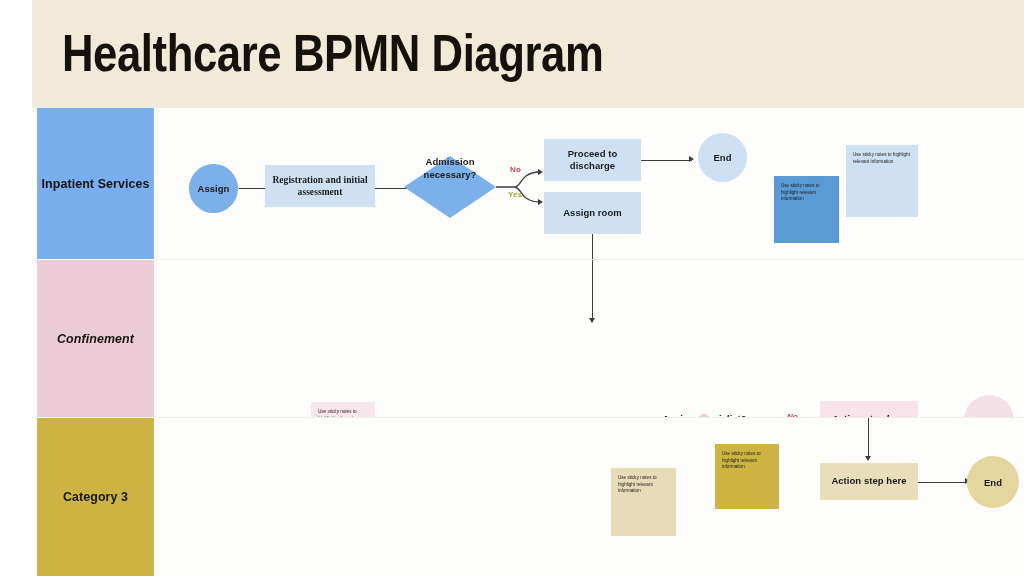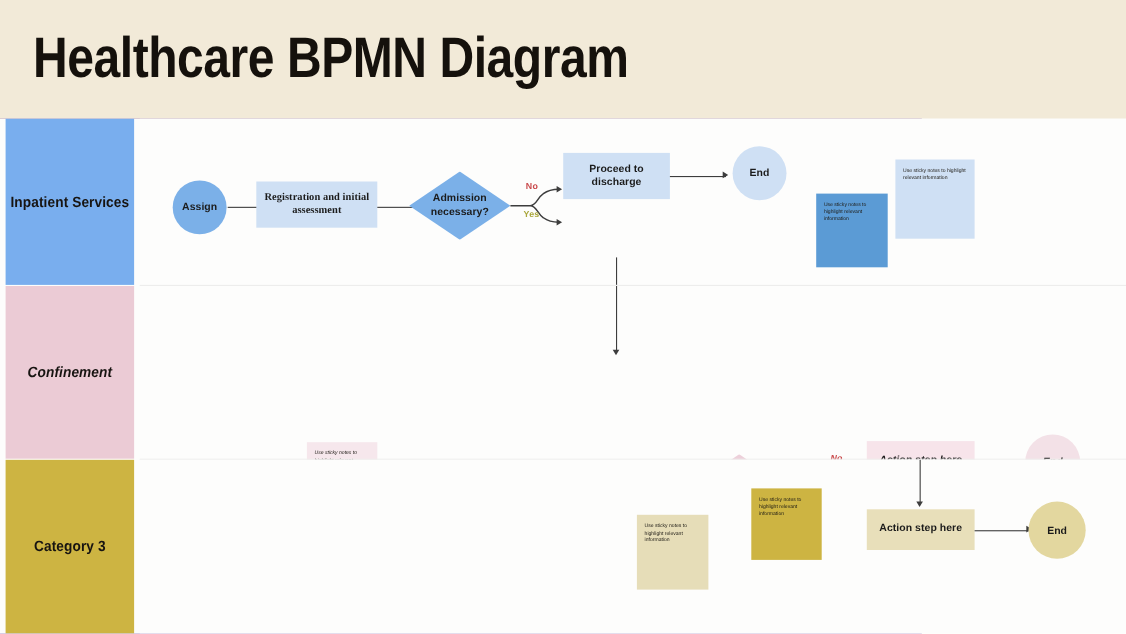--- a/index.html
+++ b/index.html
@@ -9,7 +9,7 @@
     font-family:"Liberation Sans","DejaVu Sans",sans-serif;
     -webkit-font-smoothing:antialiased;
   }
-  #page{position:relative;width:838px;height:576px;background:#4c1d95;}
+  #page{position:relative;width:838px;height:576px;background:#b91c1c;margin-left:32px;}
 
   
   .header{

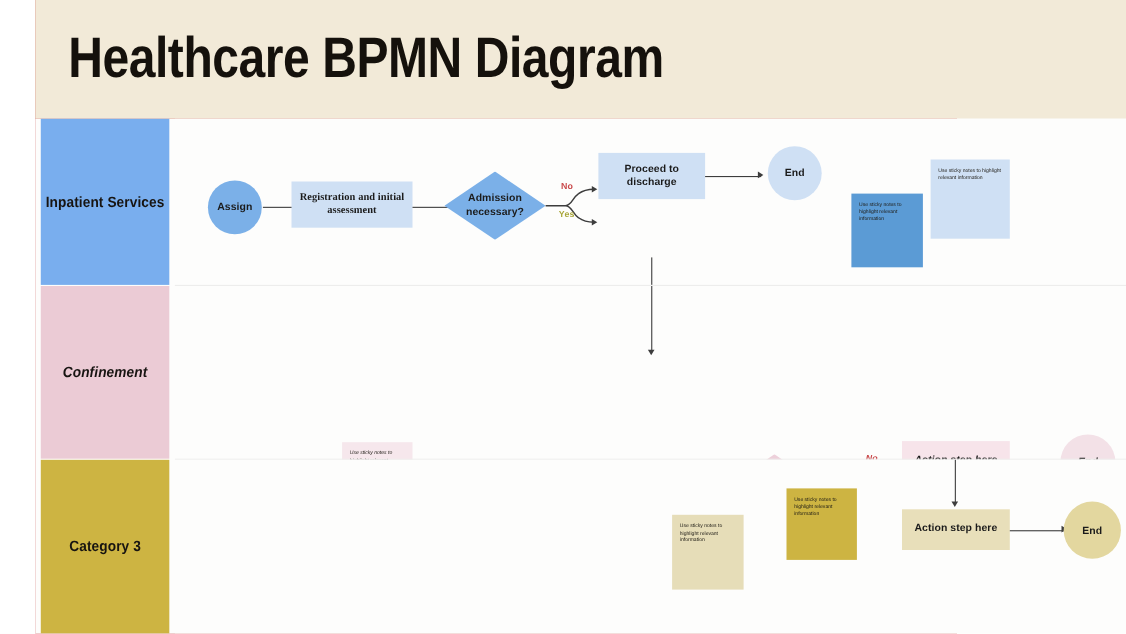--- a/index.html
+++ b/index.html
@@ -49,7 +49,7 @@
     display:flex;align-items:center;justify-content:center;text-align:center;
     font-size:9.5px;font-weight:700;color:#1b1b1b;letter-spacing:0.05px;
   }
-  .diamond-wrap{display:flex;align-items:center;justify-content:center;}
+  .diamond-wrap{display:flex;align-items:flex-start;justify-content:center;}
   .diamond-shape{position:absolute;left:0;top:0;width:100%;height:100%;}
   .diamond-text{
     position:relative;text-align:center;font-size:9.5px;font-weight:700;

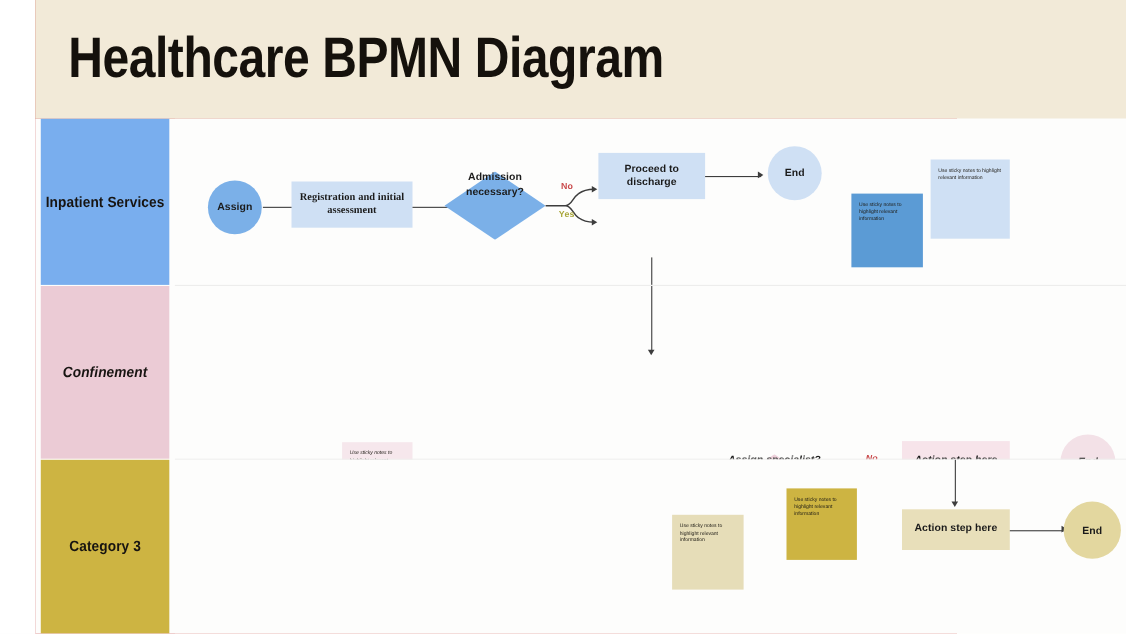--- a/index.html
+++ b/index.html
@@ -141,6 +141,9 @@
           <span>End</span>
         </div>
 
+        <div class="node task" style="left:385px;top:84px;width:97px;height:42px;background:#cfe0f4;">
+          <span>Assign room</span>
+        </div>
 
         <div class="edge edge-v" style="left:433px;top:126px;height:25px;"></div>
 

